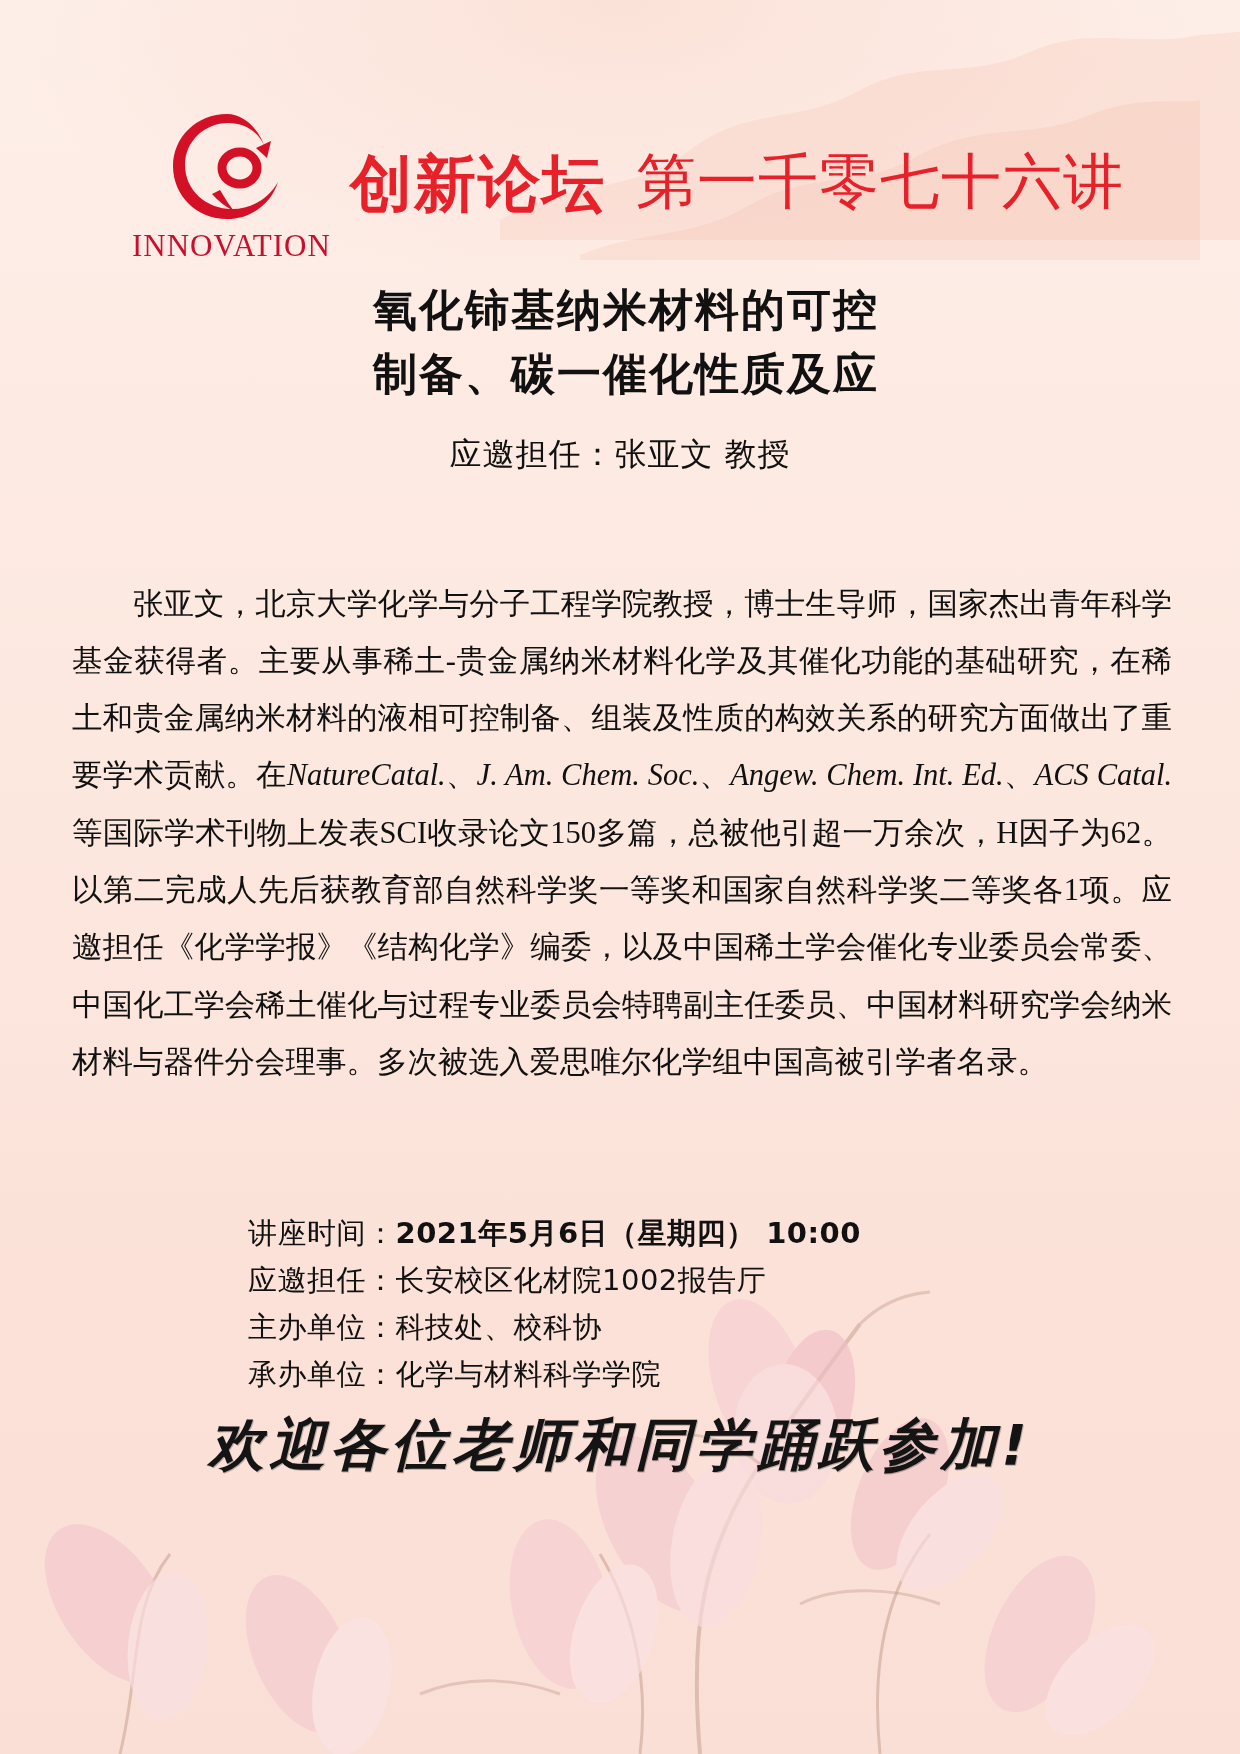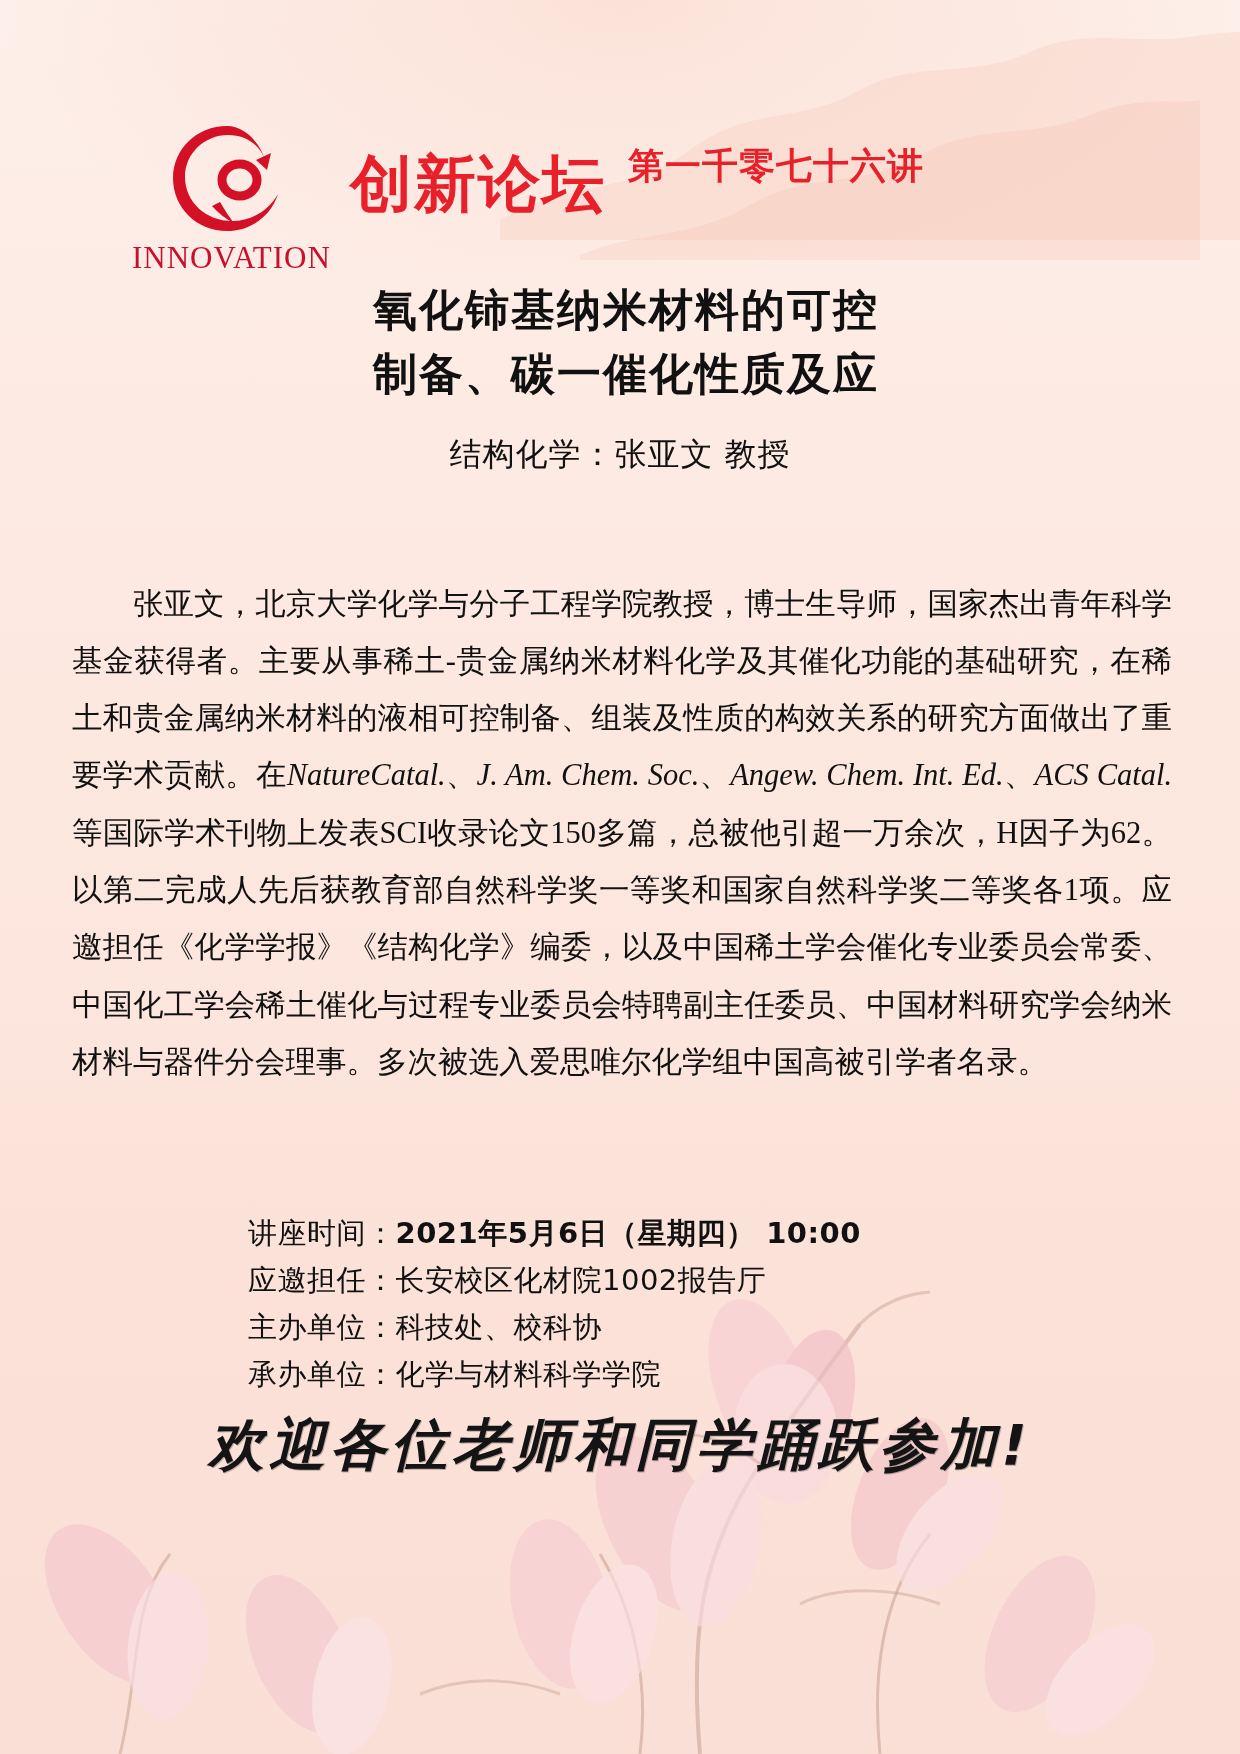--- a/index.html
+++ b/index.html
@@ -86,10 +86,11 @@
   }
   .session-no {
     font-family: "DejaVu Sans", sans-serif;
-    font-size: 36px;
-    font-weight: bold;
+    font-size: 60px;
+    font-weight: normal;
     color: #e8202a;
     letter-spacing: 1px;
+    margin-left: 8px;
   }
 
   

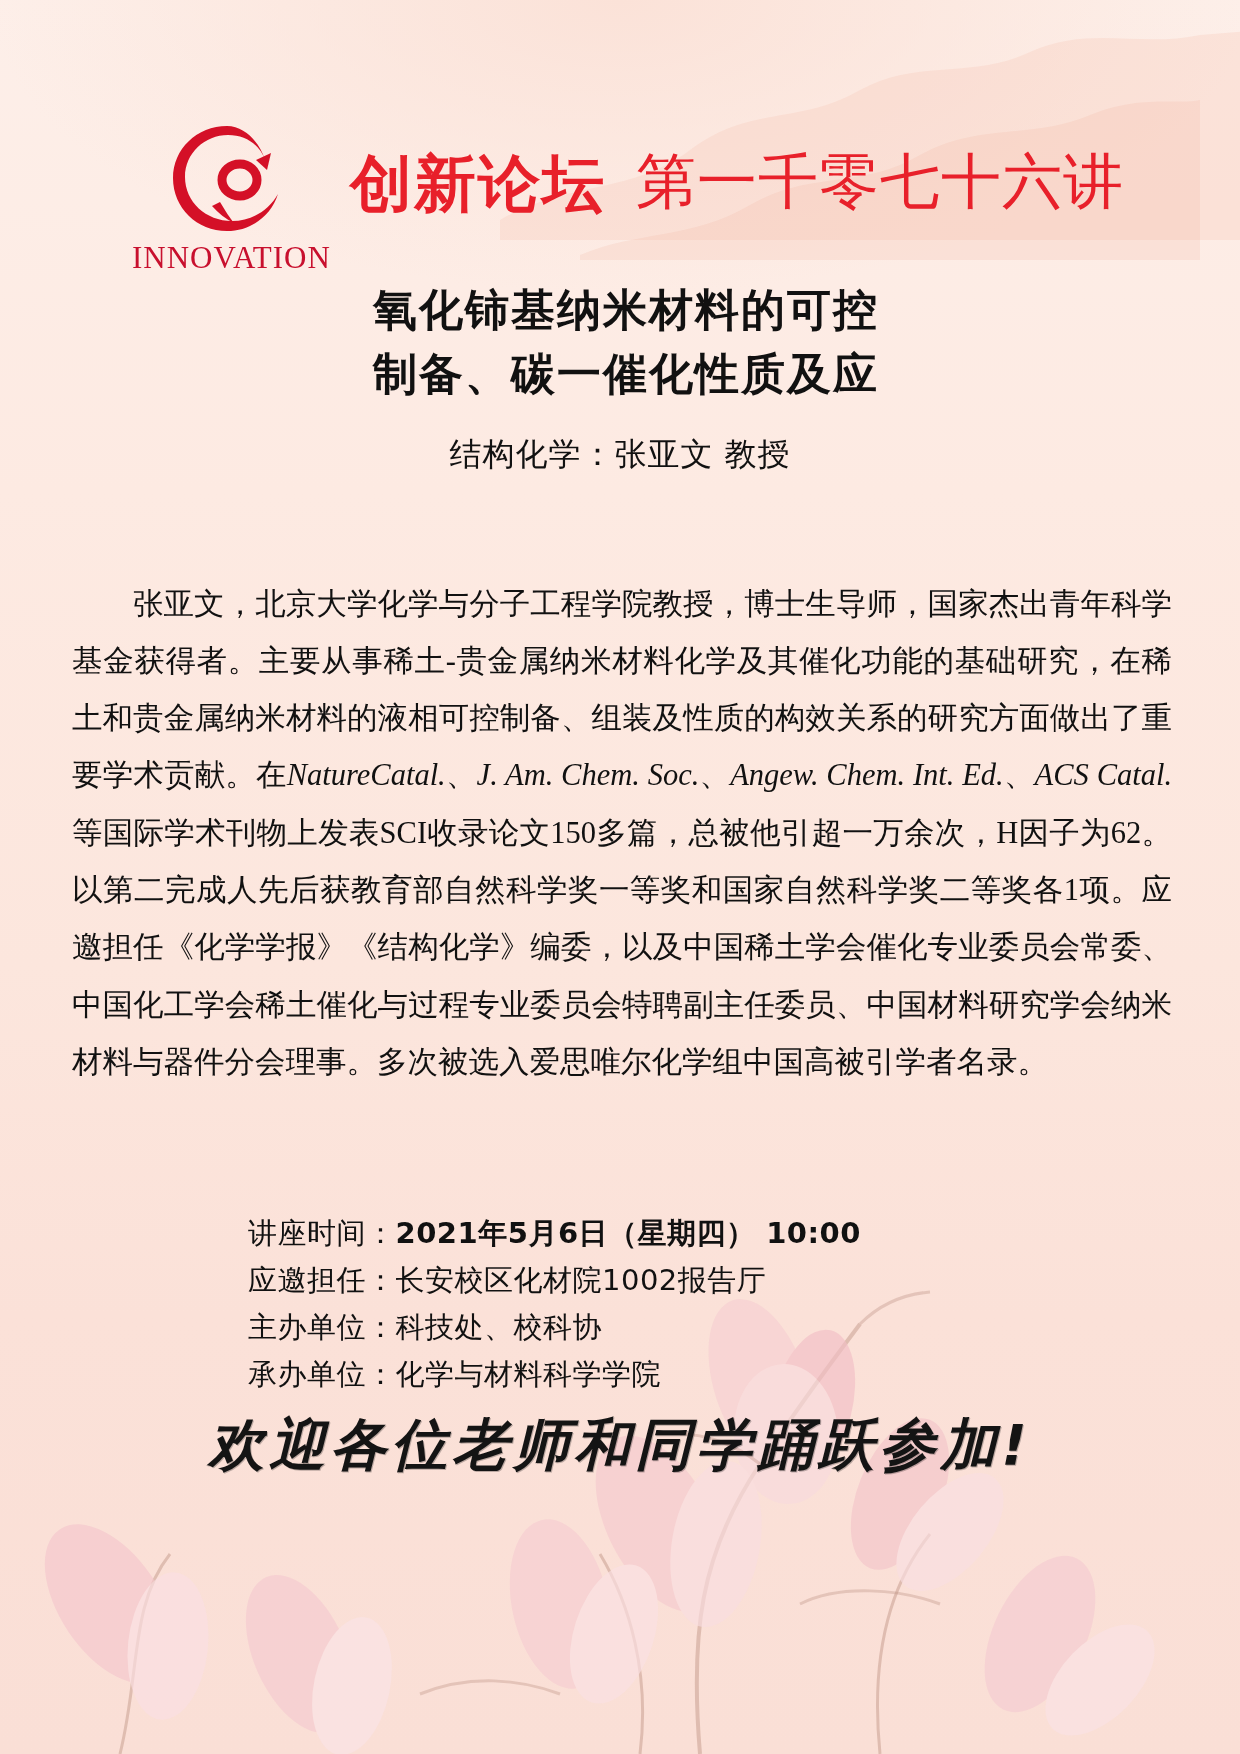--- a/index.html
+++ b/index.html
@@ -48,7 +48,7 @@
   .logo-block {
     position: absolute;
     left: 132px;
-    top: 120px;
+    top: 108px;
     width: 190px;
     text-align: right;
   }

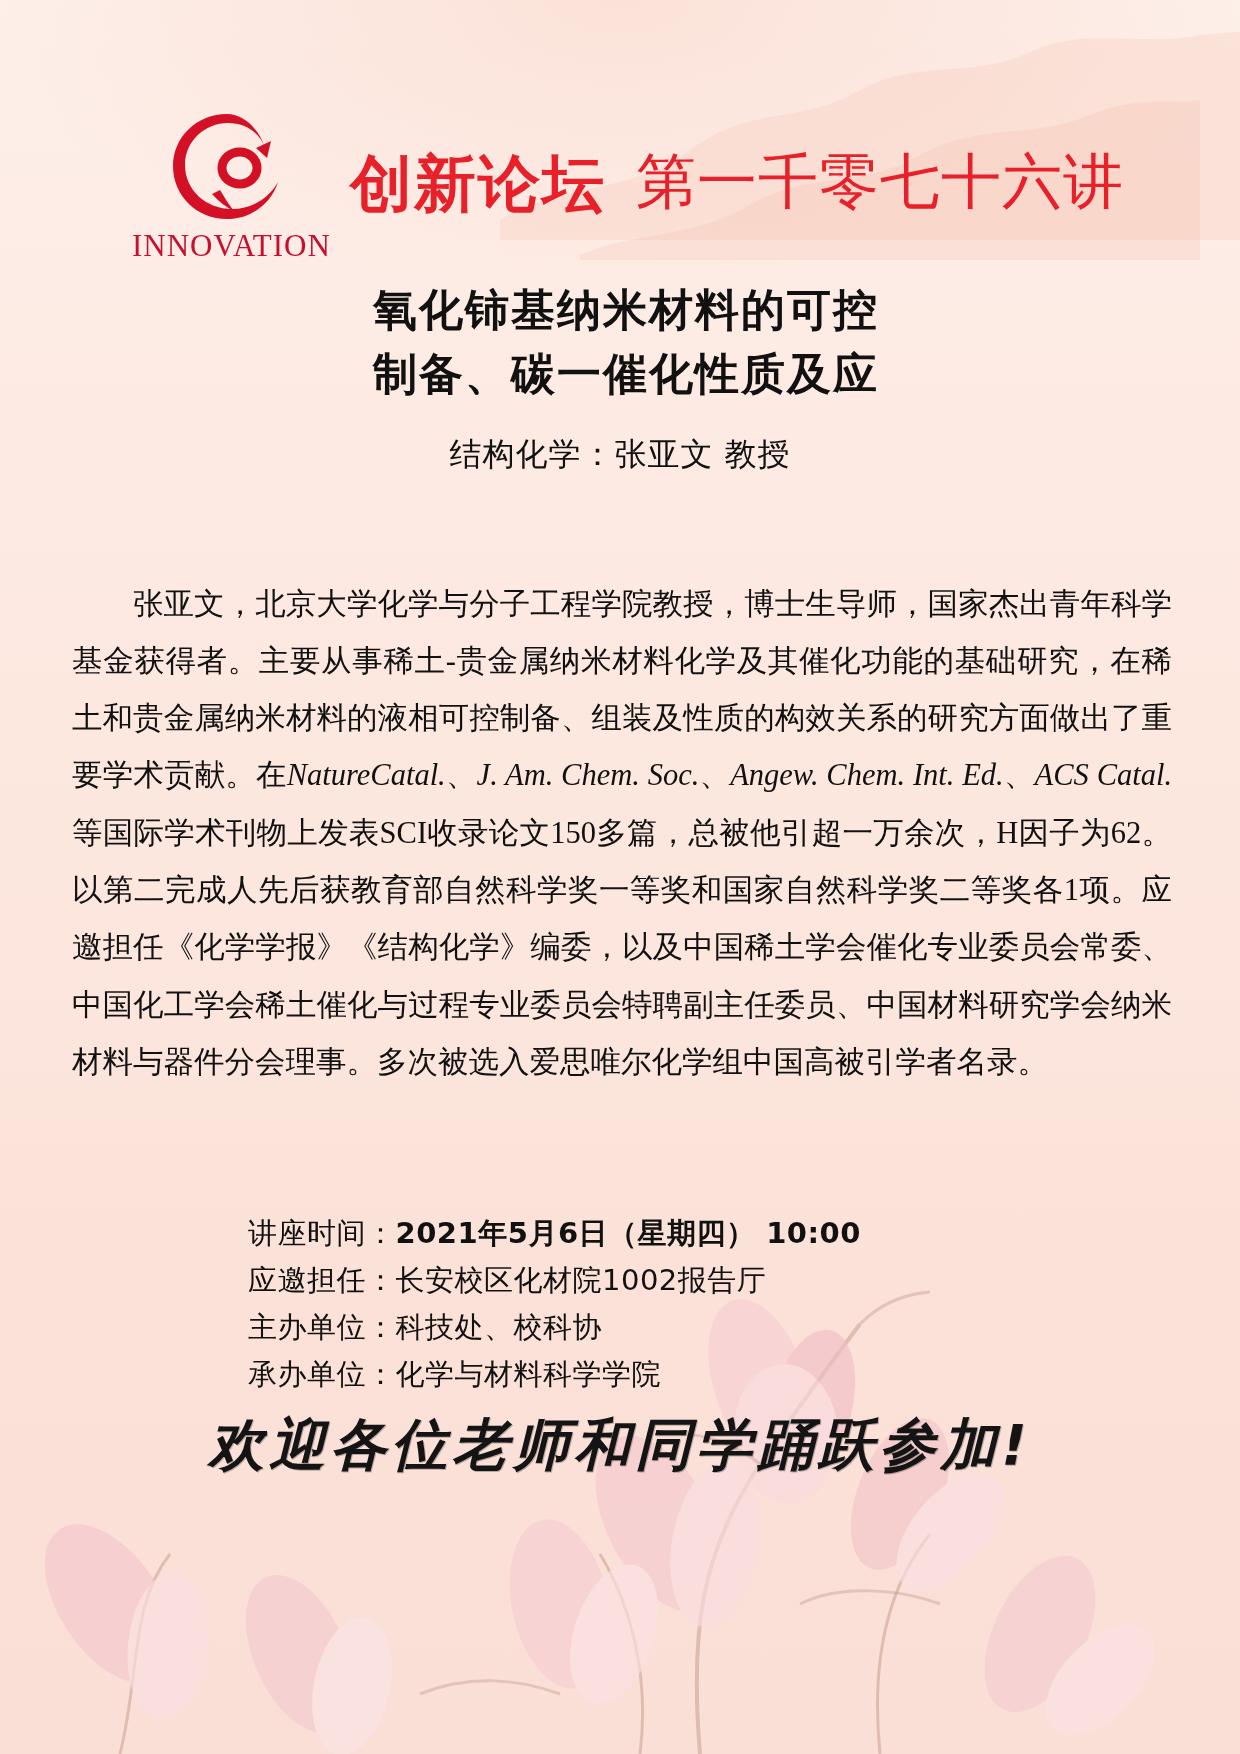--- a/index.html
+++ b/index.html
@@ -214,7 +214,7 @@
   </div>
 
   <div class="speaker-block">
-    <div>结构化学：张亚文  教授</div>
+    <div>应邀担任：张亚文  教授</div>
   </div>
 
   <p class="bio"><span>张亚文，北京大学化学与分子工程学院教授，博士生导师，国家杰出青年科学基金获得者。主要从事稀土-贵金属纳米材料化学及其催化功能的基础研究，在稀土和贵金属纳米材料的液相可控制备、组装及性质的构效关系的研究方面做出了重要学术贡献。在</span><i>NatureCatal.</i><span>、</span><i>J. Am. Chem. Soc.</i><span>、</span><i>Angew. Chem. Int. Ed.</i><span>、</span><i>ACS Catal.</i><span>等国际学术刊物上发表SCI收录论文150多篇，总被他引超一万余次，H因子为62。以第二完成人先后获教育部自然科学奖一等奖和国家自然科学奖二等奖各1项。应邀担任《化学学报》《结构化学》编委，以及中国稀土学会催化专业委员会常委、中国化工学会稀土催化与过程专业委员会特聘副主任委员、中国材料研究学会纳米材料与器件分会理事。多次被选入爱思唯尔化学组中国高被引学者名录。</span></p>

